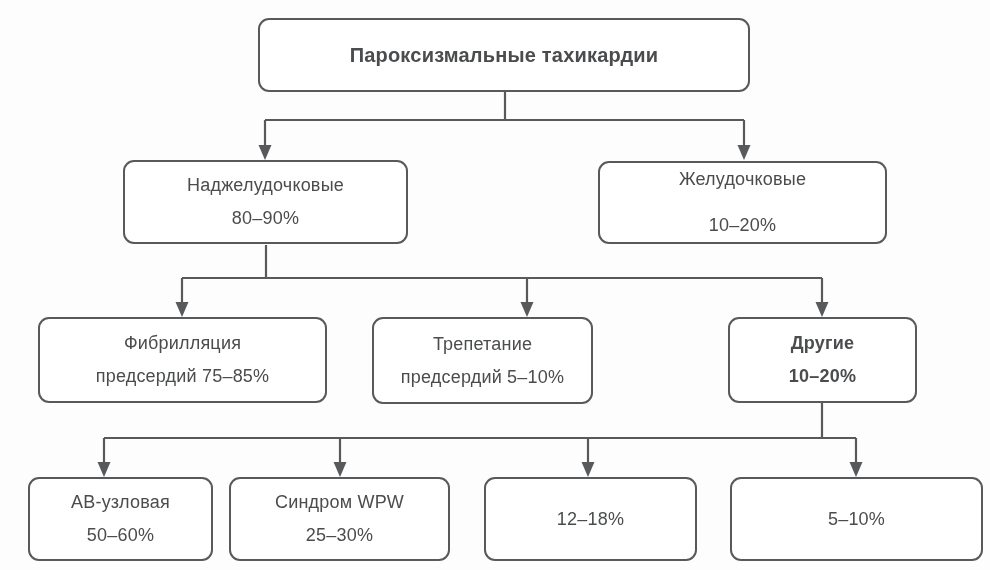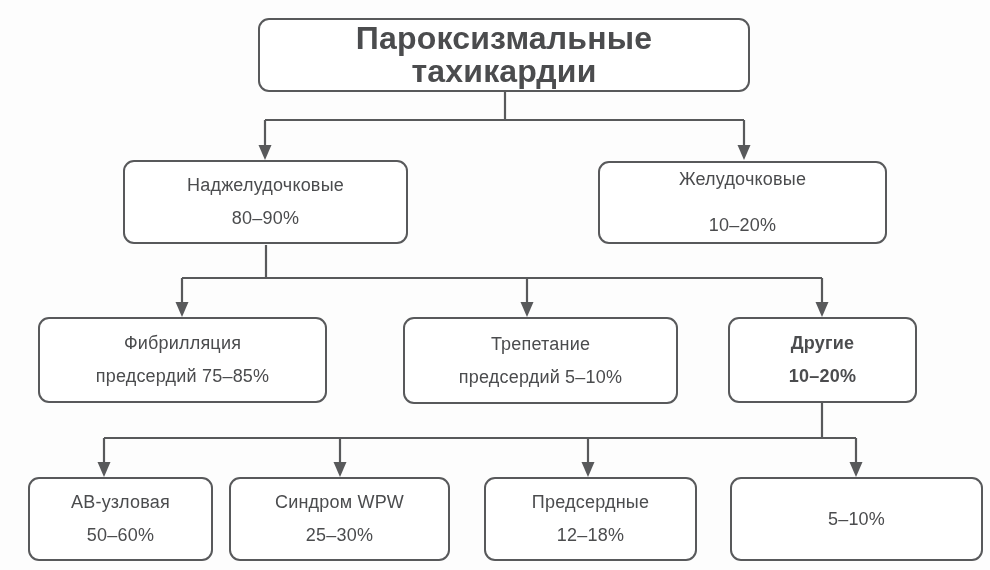--- a/index.html
+++ b/index.html
@@ -40,7 +40,7 @@
   }
   .node--title {
     font-weight: 700;
-    font-size: 32px;
+    font-size: 20px;
   }
 </style>
 </head>

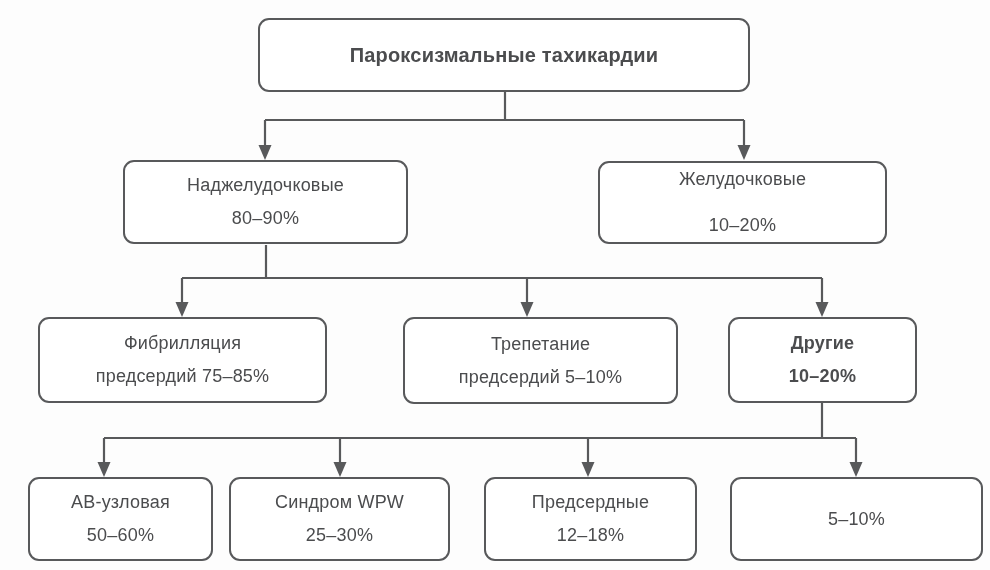--- a/index.html
+++ b/index.html
@@ -95,7 +95,7 @@
     <div>Фибрилляция</div>
     <div>предсердий 75–85%</div>
   </div>
-  <div class="node" style="left:403px; top:317px; width:275px; height:87px;">
+  <div class="node" style="left:372px; top:317px; width:221px; height:87px;">
     <div>Трепетание</div>
     <div>предсердий 5–10%</div>
   </div>

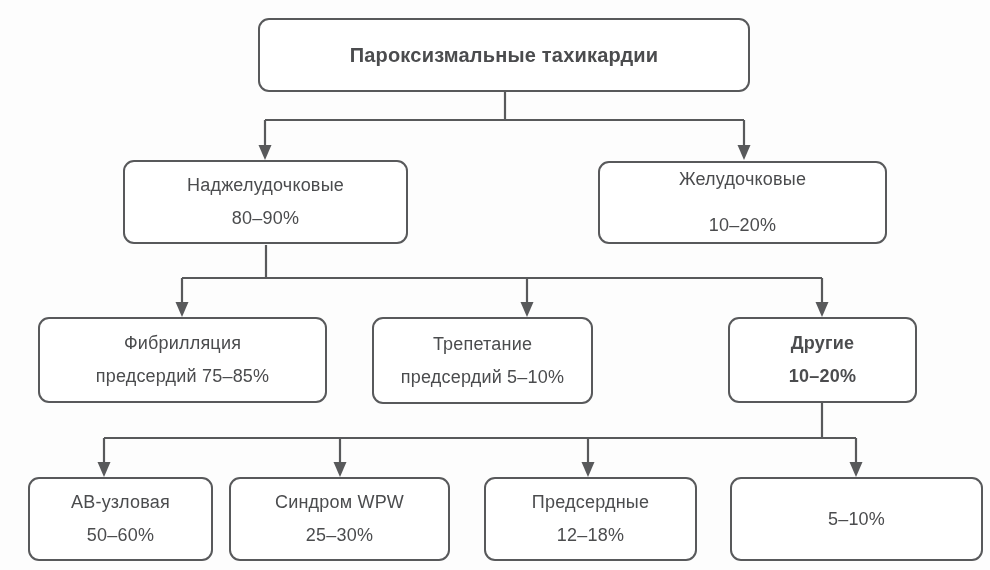--- a/index.html
+++ b/index.html
@@ -113,7 +113,6 @@
     <div>25–30%</div>
   </div>
   <div class="node" style="left:484px; top:477px; width:213px; height:84px;">
-    <div>Предсердные</div>
     <div>12–18%</div>
   </div>
   <div class="node" style="left:730px; top:477px; width:253px; height:84px;">

